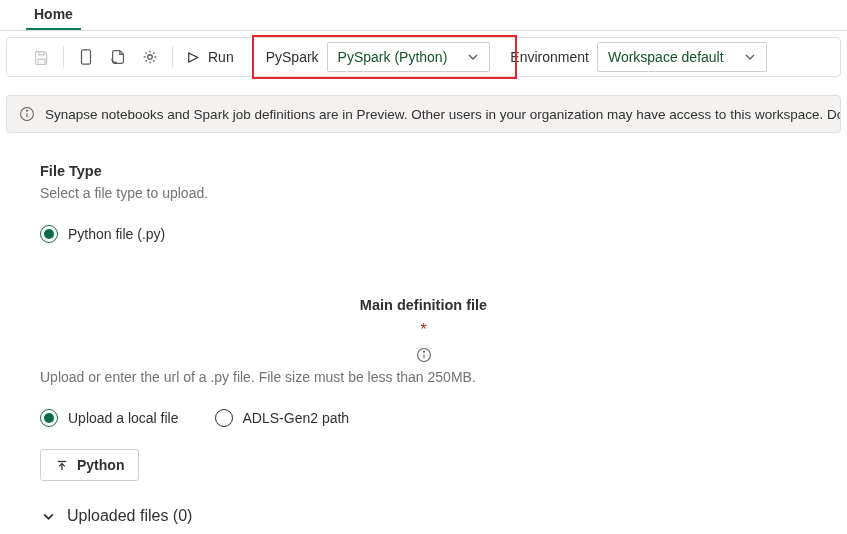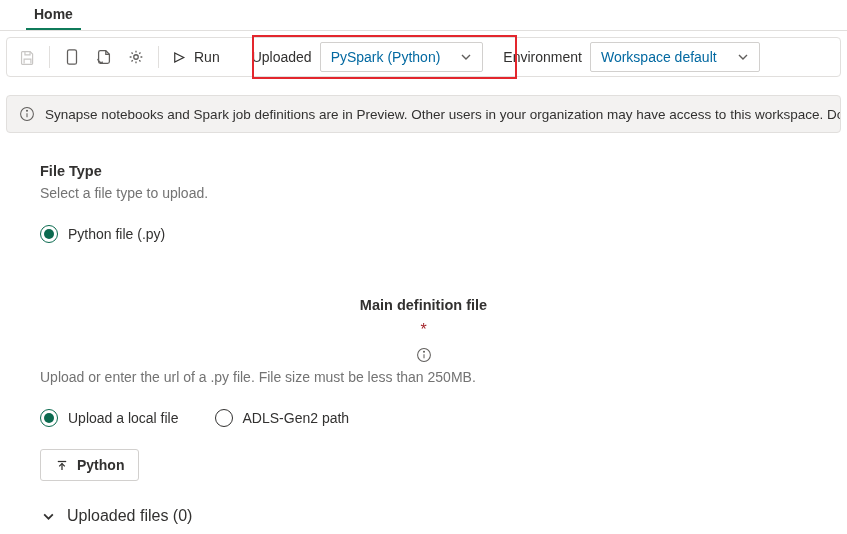--- a/index.html
+++ b/index.html
@@ -12,7 +12,7 @@
 
   
   .toolbar-wrap { position: relative; }
-  .toolbar { display: flex; align-items: center; padding: 6px 4px; gap: 0; border: 1px solid #e1dfdd; border-radius: 4px; margin: 6px 6px 0 6px; height: 40px; }
+  .toolbar { display: flex; align-items: center; padding: 6px 18px; gap: 0; border: 1px solid #e1dfdd; border-radius: 4px; margin: 6px 6px 0 6px; height: 40px; }
   .tbtn { display: inline-flex; align-items: center; justify-content: center; width: 32px; height: 28px; color: #605e5c; cursor: pointer; }
   .tbtn.disabled { color: #c8c6c4; cursor: default; }
   .vsep { width: 1px; height: 22px; background: #e1dfdd; margin: 0 6px; }

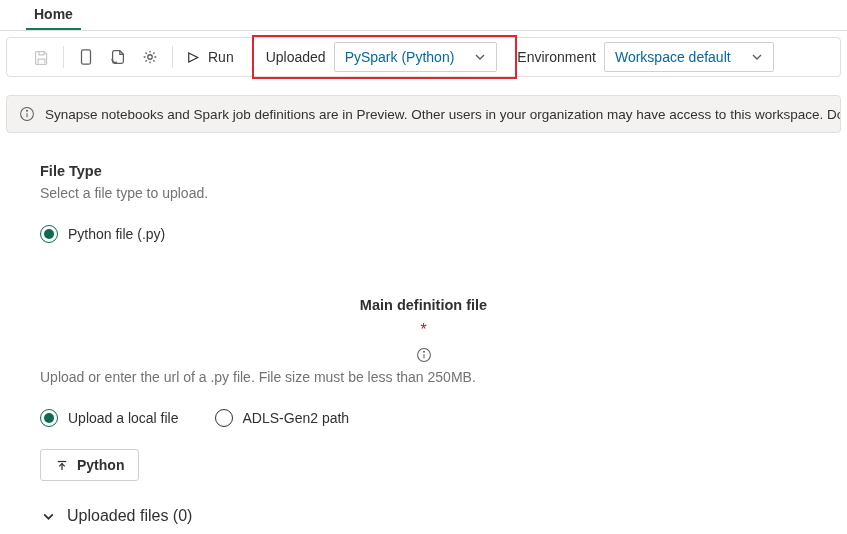--- a/index.html
+++ b/index.html
@@ -92,7 +92,7 @@
       <span>Run</span>
     </span>
     <span style="width:18px"></span>
-    <span class="tlabel">Uploaded</span>
+    <span class="tlabel">PySpark</span>
     <span class="tselect">
       <span>PySpark (Python)</span>
       <span class="chev">

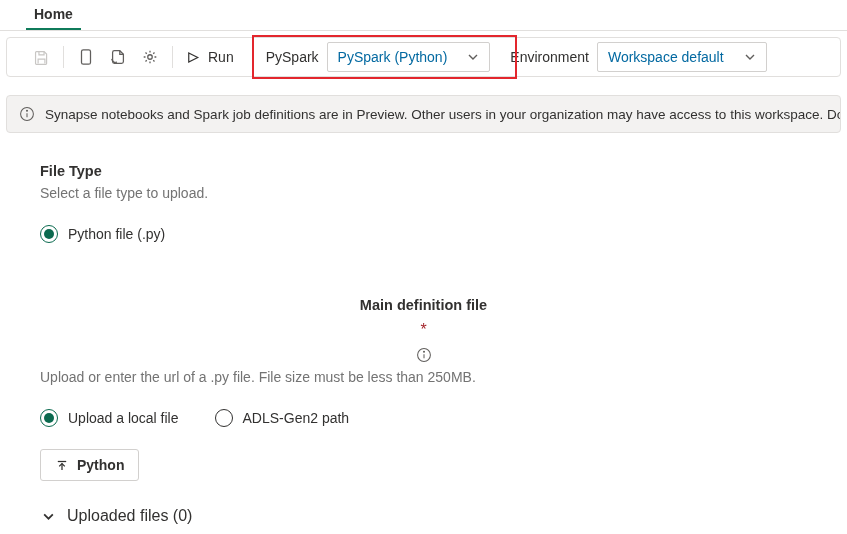--- a/index.html
+++ b/index.html
@@ -18,7 +18,7 @@
   .vsep { width: 1px; height: 22px; background: #e1dfdd; margin: 0 6px; }
   .run-btn { display: inline-flex; align-items: center; height: 28px; gap: 8px; font-size: 14px; color: #323130; cursor: pointer; padding: 0 6px; }
   .tlabel { font-size: 14px; color: #323130; padding: 0 8px; }
-  .tselect { display: inline-flex; align-items: center; height: 30px; border: 1px solid #d2d0ce; border-radius: 2px; padding: 0 10px; gap: 20px; font-size: 14px; color: #0369a1; cursor: pointer; margin-right: 12px; }
+  .tselect { display: inline-flex; align-items: center; height: 30px; border: 1px solid #d2d0ce; border-radius: 2px; padding: 0 10px; gap: 20px; font-size: 14px; color: #14532d; cursor: pointer; margin-right: 12px; }
   .chev { display:inline-flex; }
   .highlight-box { position: absolute; border: 2px solid #e3262d; pointer-events: none; left: 252px; top: -2px; width: 265px; height: 44px; }
 

